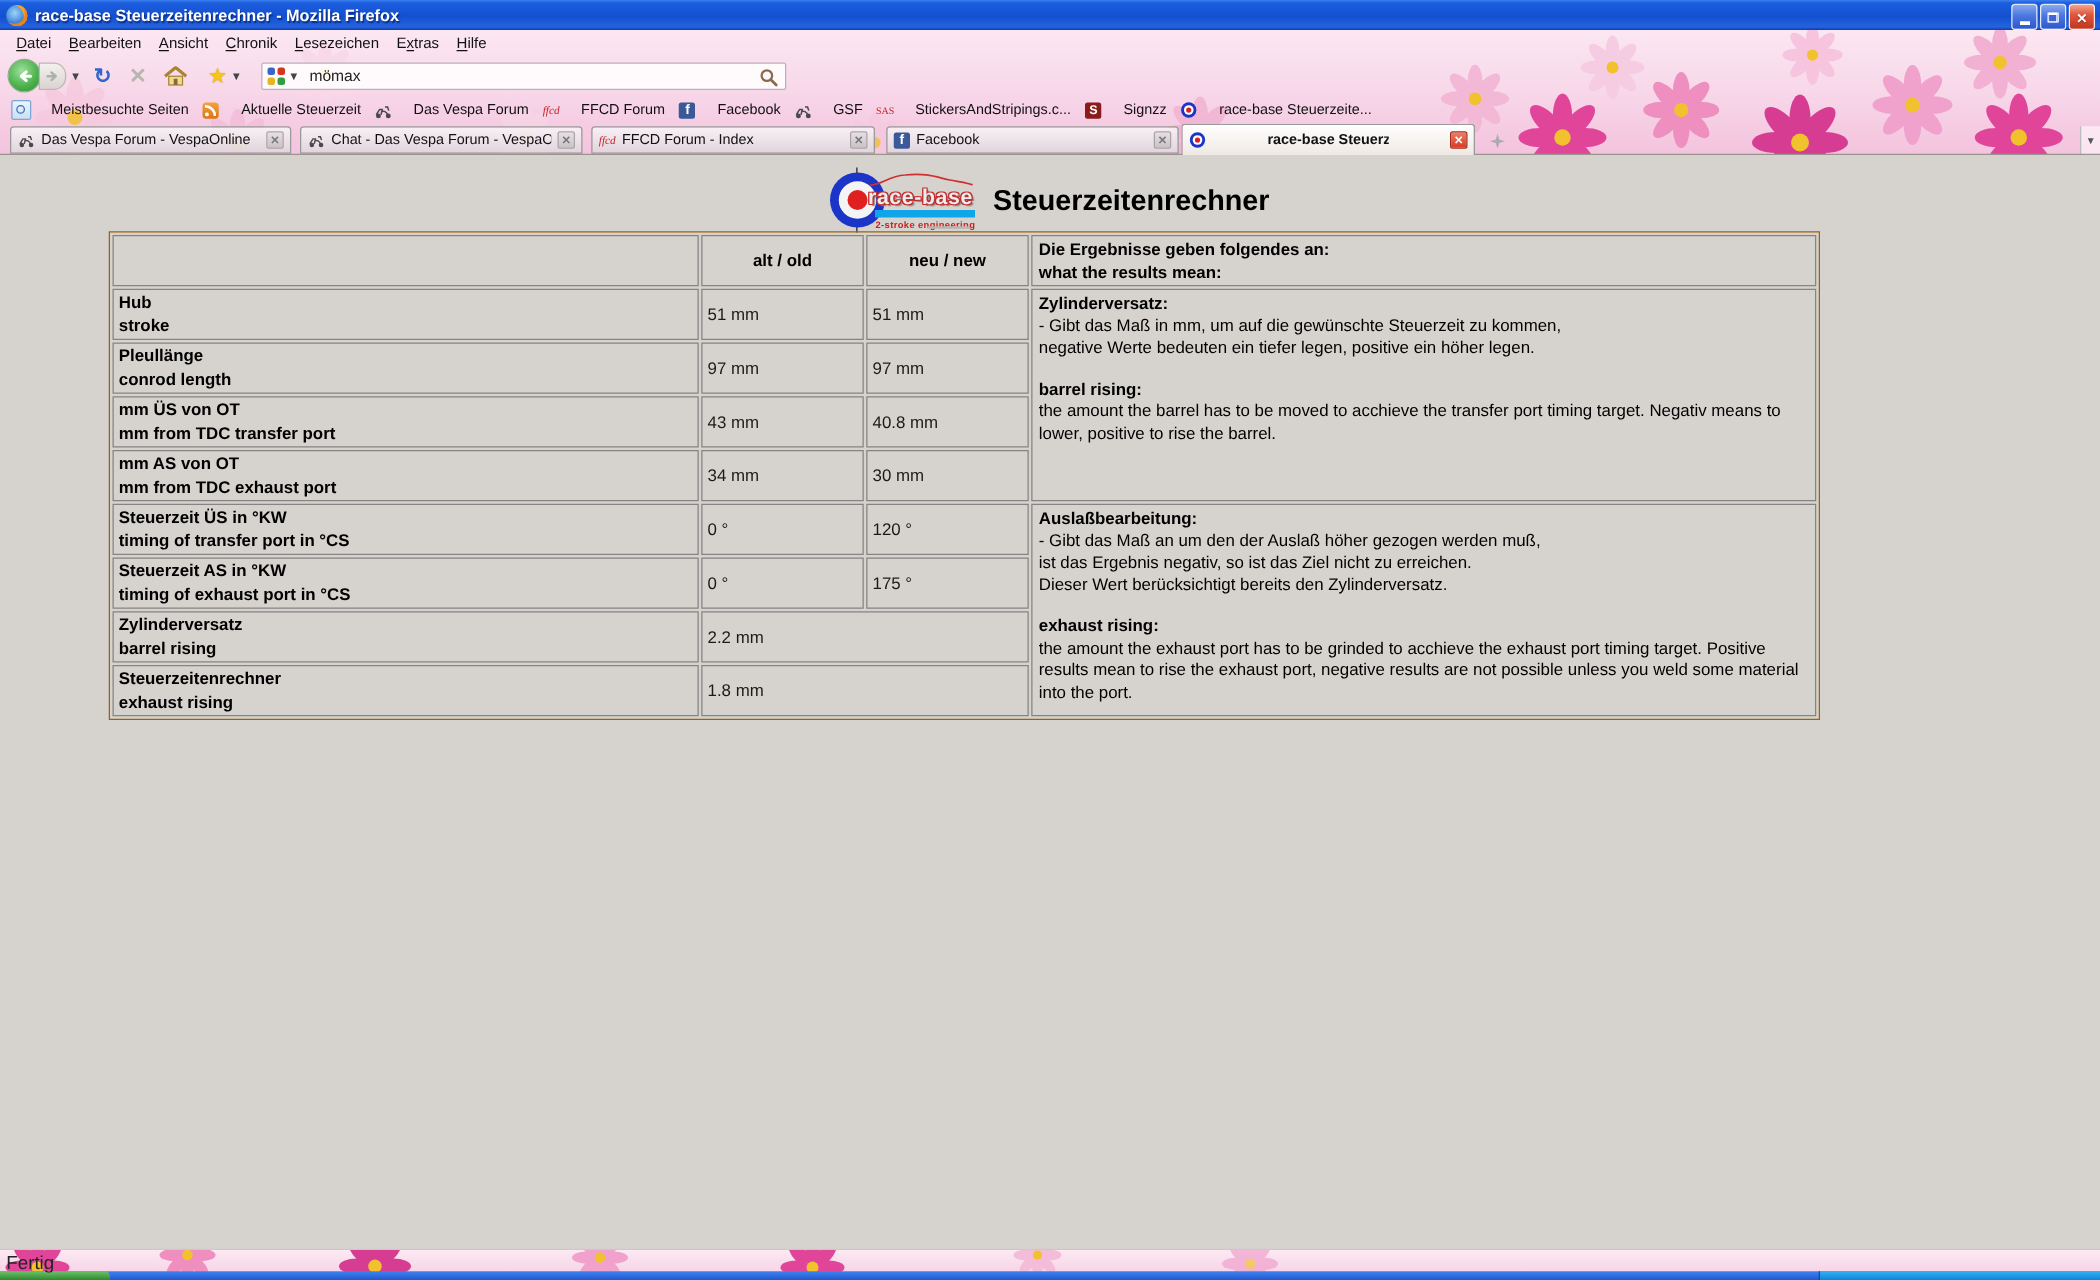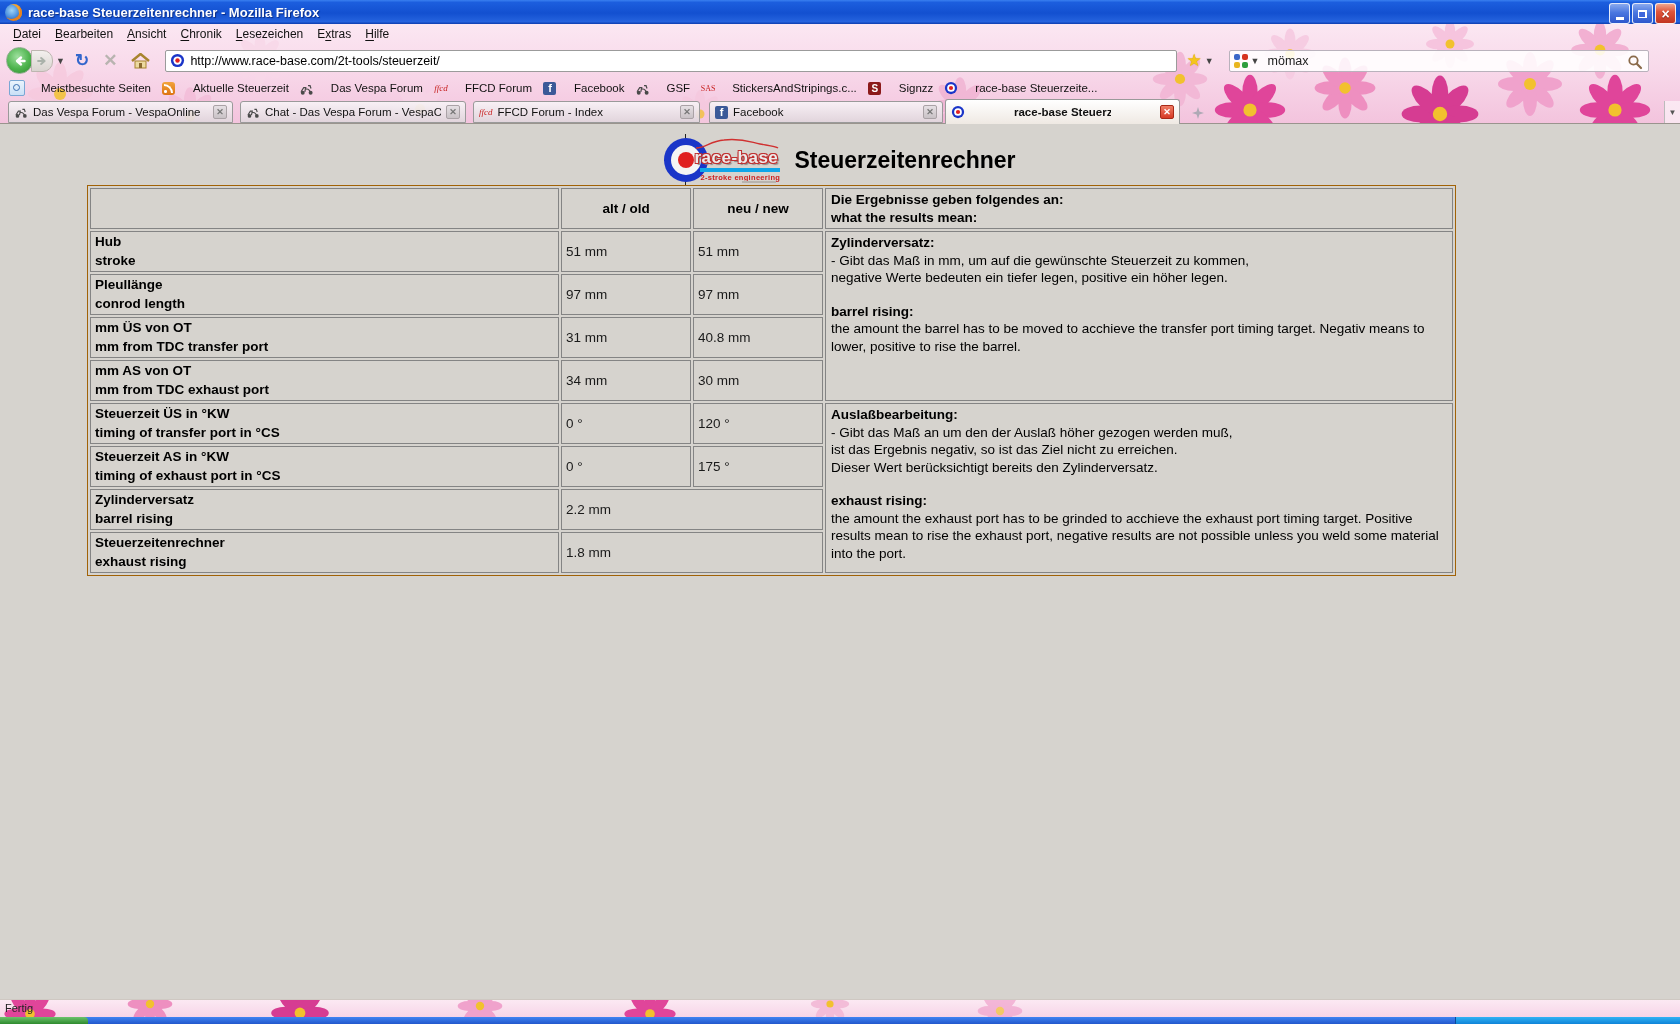--- a/index.html
+++ b/index.html
@@ -204,14 +204,6 @@
         <rect x="4" y="8" width="11" height="7" fill="#ecd9a0" stroke="#a8842e" stroke-width="1"></rect>
         <rect x="8" y="10" width="3" height="5" fill="#8a6a2e"></rect>
       </svg>
-      <div class="urlbar">
-        <svg width="15" height="15" viewBox="0 0 16 16">
-          <circle cx="8" cy="8" r="7" fill="#1a35c8"></circle>
-            <circle cx="8" cy="8" r="4.4" fill="#fff"></circle>
-            <circle cx="8" cy="8" r="2.4" fill="#e02020"></circle>
-        </svg>
-        <span class="url-text">http://www.race-base.com/2t-tools/steuerzeit/</span>
-      </div>
       <span class="star">★</span>
       <span class="caret">▼</span>
       <div class="searchbox">

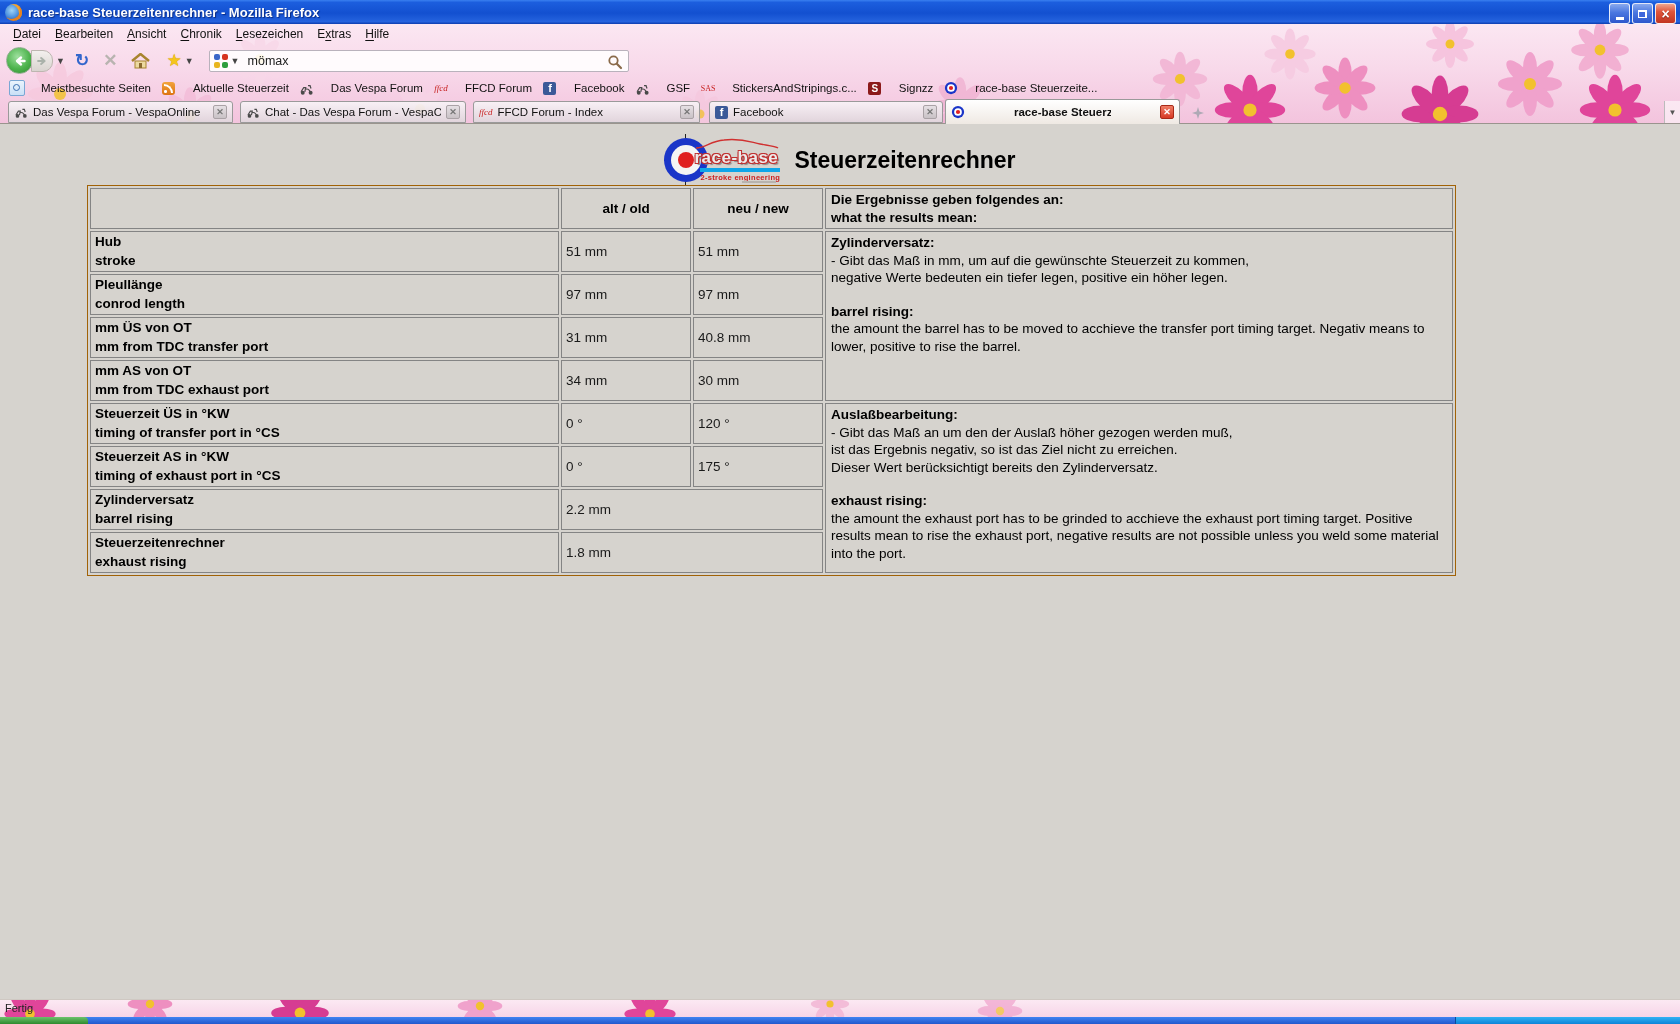--- a/index.html
+++ b/index.html
@@ -99,7 +99,7 @@
   .car-svg{position:absolute;left:30px;top:2px;}
   .brand{position:absolute;left:30px;top:14px;font-size:17px;font-weight:bold;letter-spacing:.5px;color:#ececec;
     text-shadow:-1px -1px 0 #c03030,1px -1px 0 #c03030,-1px 1px 0 #c03030,1px 1px 0 #c03030,2px 2px 1px #888;}
-  .tagline{position:absolute;left:36px;top:34px;font-size:7.5px;font-weight:bold;color:#cc2020;border-top:4px solid #0ea5e9;padding-top:1px;letter-spacing:.3px;}
+  .tagline{position:absolute;left:36px;top:34px;font-size:7.5px;font-weight:bold;color:#cc2020;border-top:6px solid #0ea5e9;padding-top:1px;letter-spacing:.3px;}
   .logo-url-line{position:absolute;left:78px;top:47px;width:34px;height:2px;background:#b8b4ae;}
   .page-title{font-size:23px;font-weight:bold;color:#000;}
 

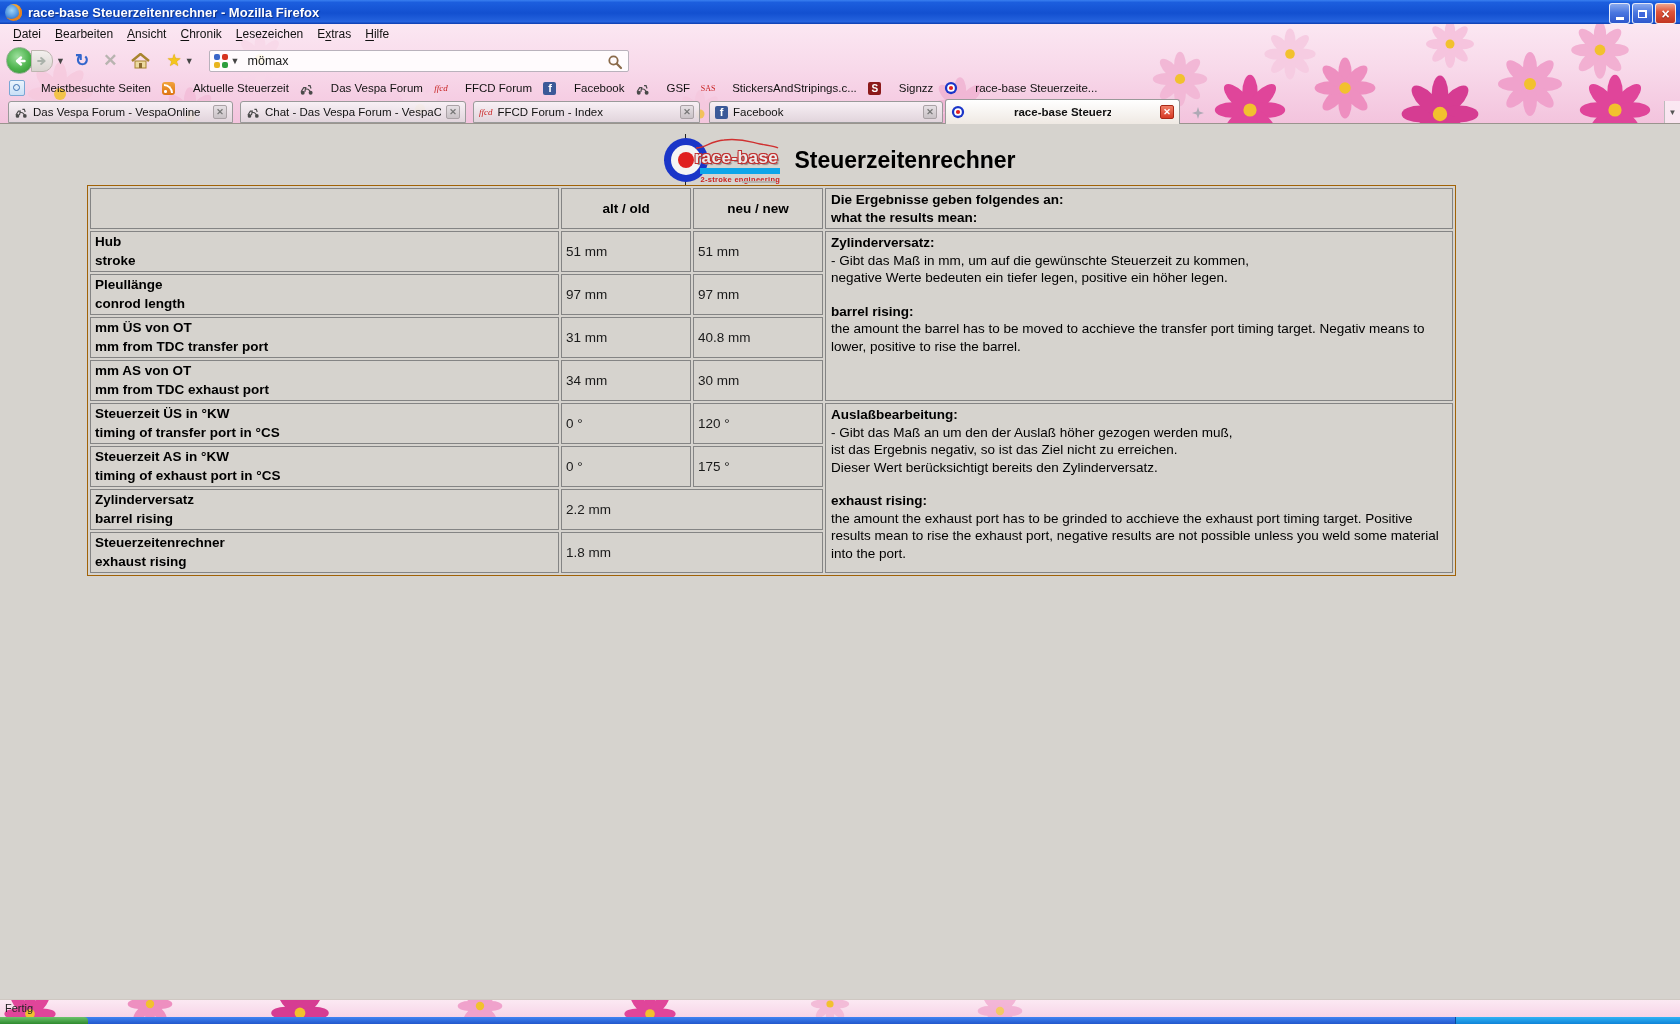--- a/index.html
+++ b/index.html
@@ -400,7 +400,7 @@
               <div>mm ÜS von OT</div>
               <div>mm from TDC transfer port</div>
             </td>
-        <td class="val">31 mm</td>
+        <td class="val">43 mm</td>
         <td class="val">40.8 mm</td>
       </tr>
       <tr class="r">

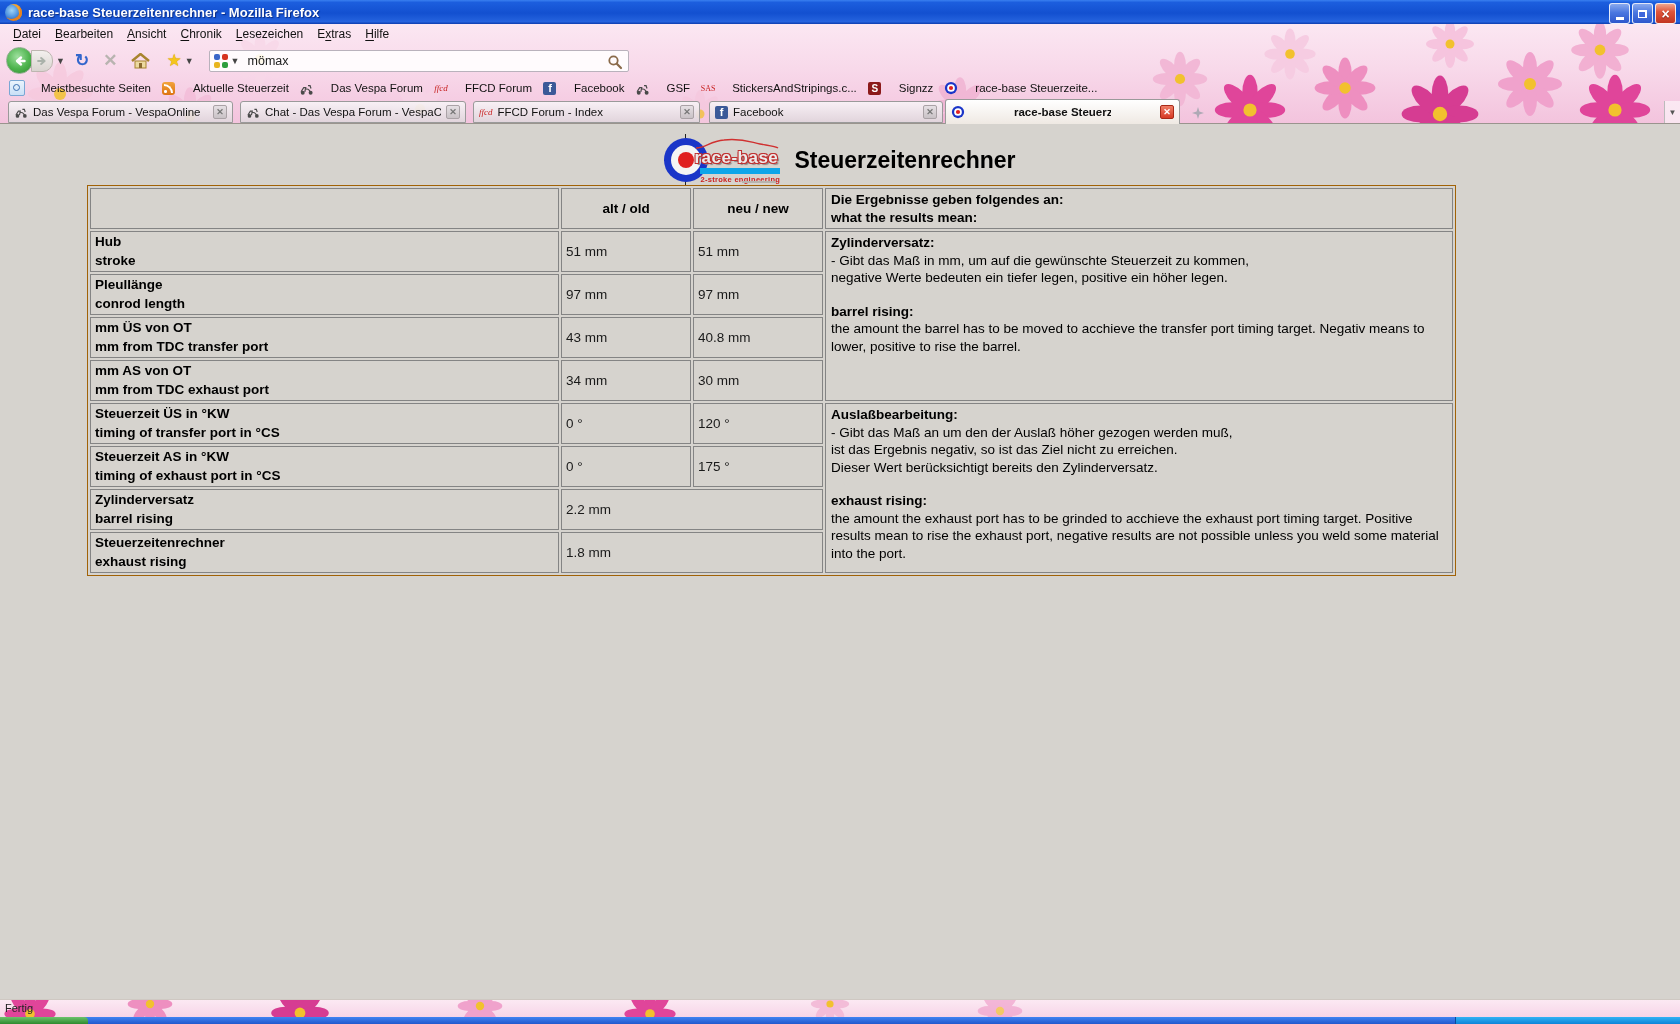--- a/index.html
+++ b/index.html
@@ -117,7 +117,7 @@
   
   .statusbar{position:absolute;left:0;top:999px;width:1680px;height:18px;background:linear-gradient(180deg,#fce9f3,#f6d4e7);
     border-top:1px solid #cfc8c2;overflow:hidden;}
-  .statusbar .st-text{position:absolute;left:5px;top:2px;font-size:11px;color:#222;z-index:2;}
+  .statusbar .st-text{position:absolute;left:5px;top:2px;font-size:15px;color:#222;z-index:2;}
   .taskbar{position:absolute;left:0;top:1017px;width:1680px;height:7px;background:linear-gradient(180deg,#3f83f2,#2258cc);}
   .taskbar .start{position:absolute;left:0;top:0;width:88px;height:7px;background:linear-gradient(180deg,#6cc26c,#2e8a2e);border-radius:0 4px 0 0;}
   .taskbar .tray{position:absolute;left:1455px;top:0;width:225px;height:7px;background:linear-gradient(180deg,#31b2f4,#0f84d8);border-left:1px solid #0c4a9c;}

